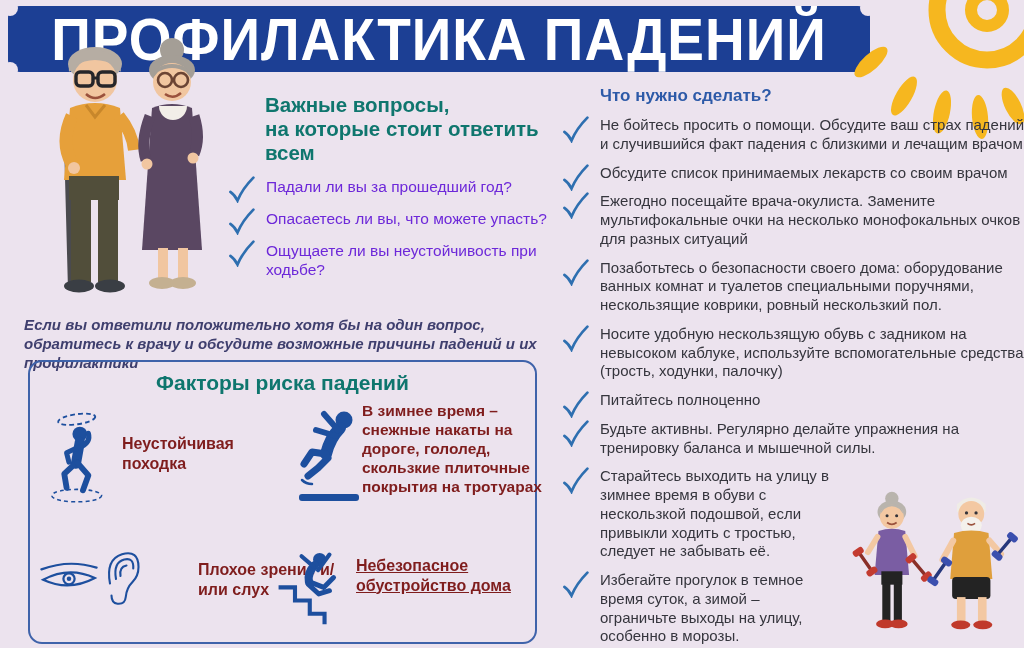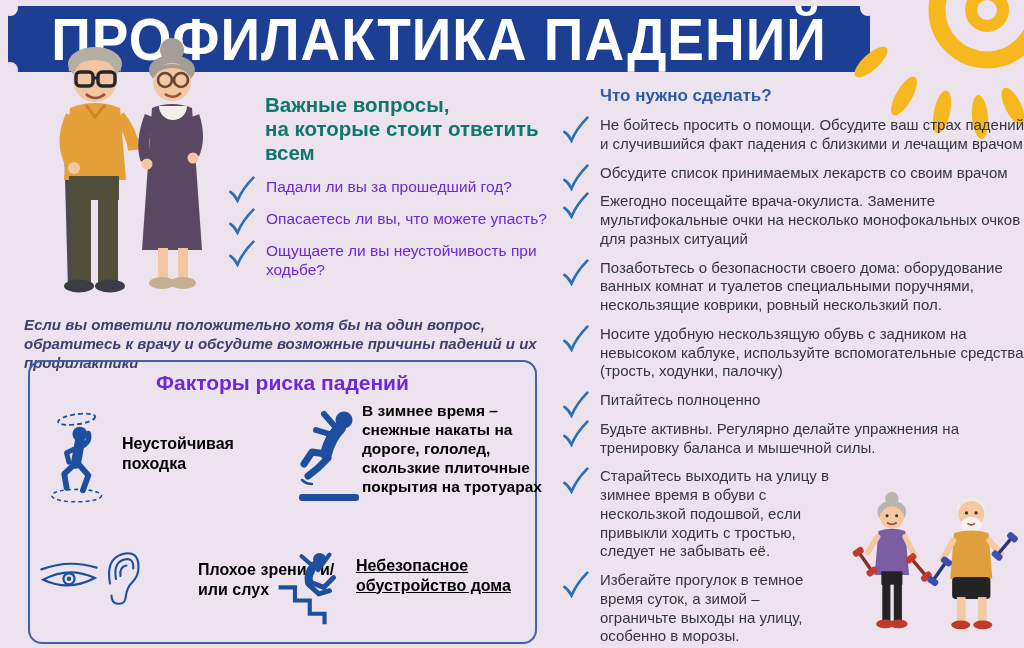--- a/index.html
+++ b/index.html
@@ -57,7 +57,7 @@
   }
   .risk-title{
     text-align:center;margin-top:9px;
-    color:#6d28d9;font-size:21px;font-weight:bold;
+    color:#0f766e;font-size:21px;font-weight:bold;
   }
   .factor-label{color:#000000;font-weight:bold;font-size:16px;line-height:1.22;}
   .f-stagger-icon{position:absolute;left:14px;top:38px;width:74px;height:118px;}

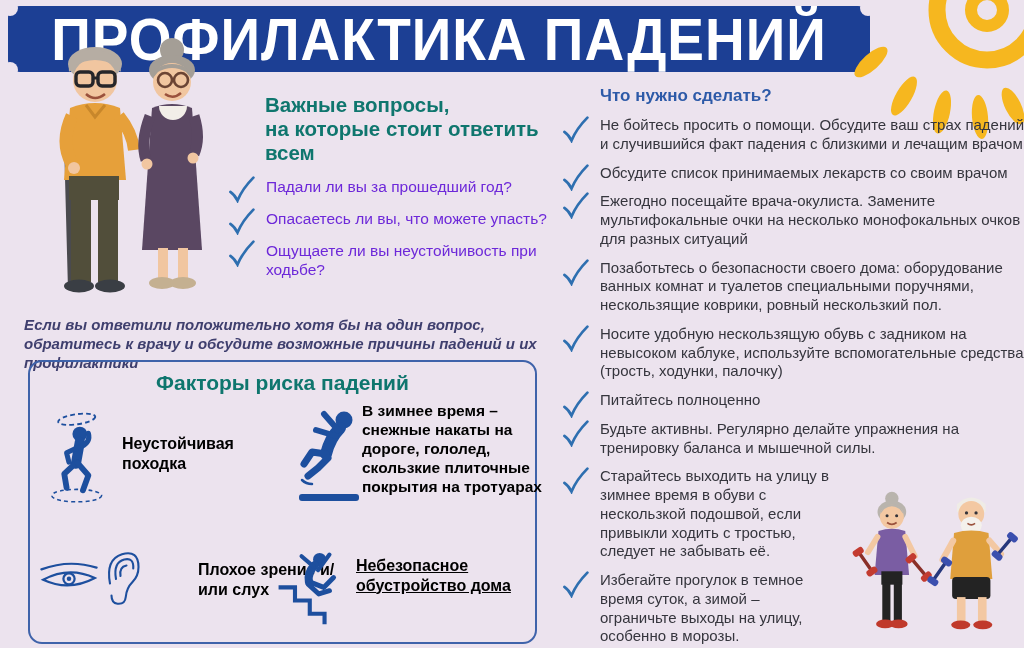--- a/index.html
+++ b/index.html
@@ -59,7 +59,7 @@
     text-align:center;margin-top:9px;
     color:#0f766e;font-size:21px;font-weight:bold;
   }
-  .factor-label{color:#000000;font-weight:bold;font-size:16px;line-height:1.22;}
+  .factor-label{color:#7f1d1d;font-weight:bold;font-size:16px;line-height:1.22;}
   .f-stagger-icon{position:absolute;left:14px;top:38px;width:74px;height:118px;}
   .f-stagger-label{position:absolute;left:92px;top:72px;width:135px;}
   .f-slip-icon{position:absolute;left:268px;top:44px;width:62px;height:102px;}

